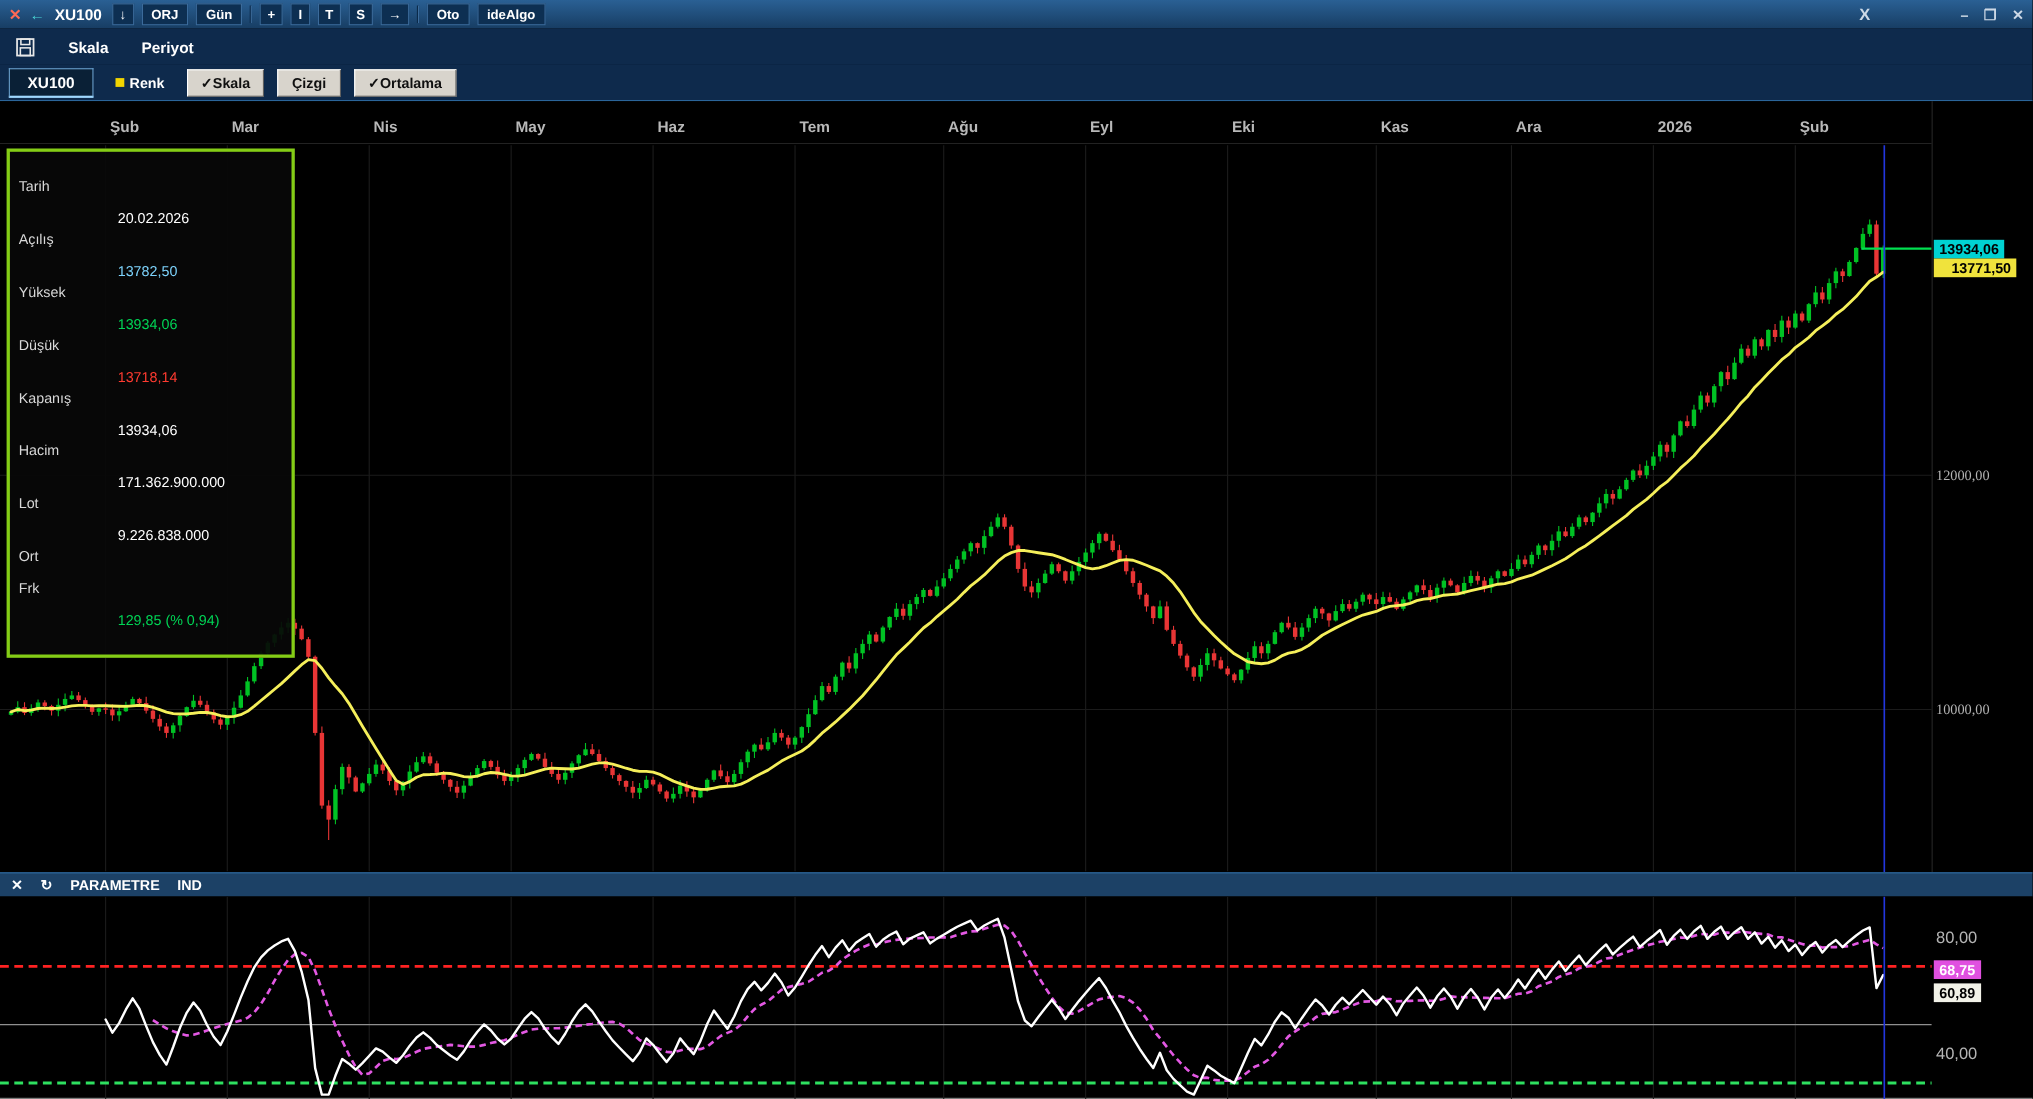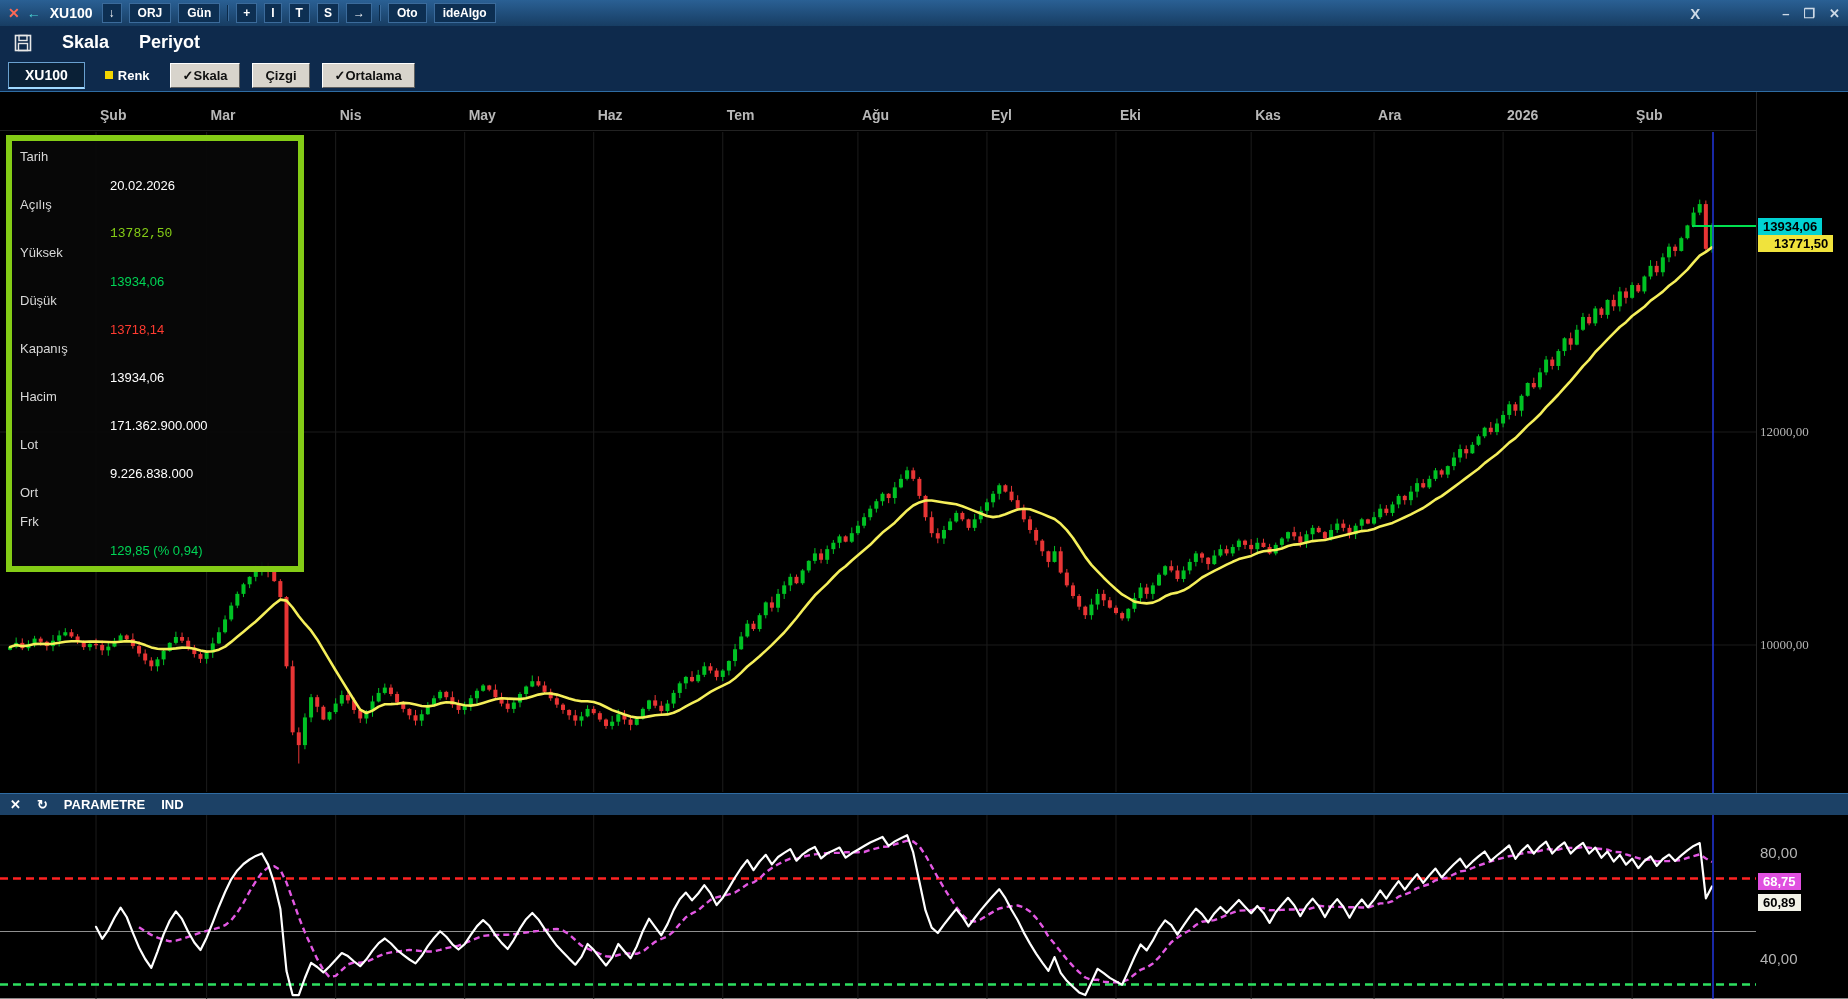--- a/index.html
+++ b/index.html
@@ -26,7 +26,7 @@
   
   .menubar{position:absolute;top:26px;left:0;right:0;height:33px;background:#0e2a4c;
     display:flex;align-items:center;gap:30px;padding:0 14px;box-sizing:border-box;}
-  .menubar .mitem{color:#fff;font-size:18px;font-weight:bold;}
+  .menubar .mitem{color:#fff;font-size:14px;font-weight:bold;}
   .saveicon{display:inline-block;line-height:0;}
 
   

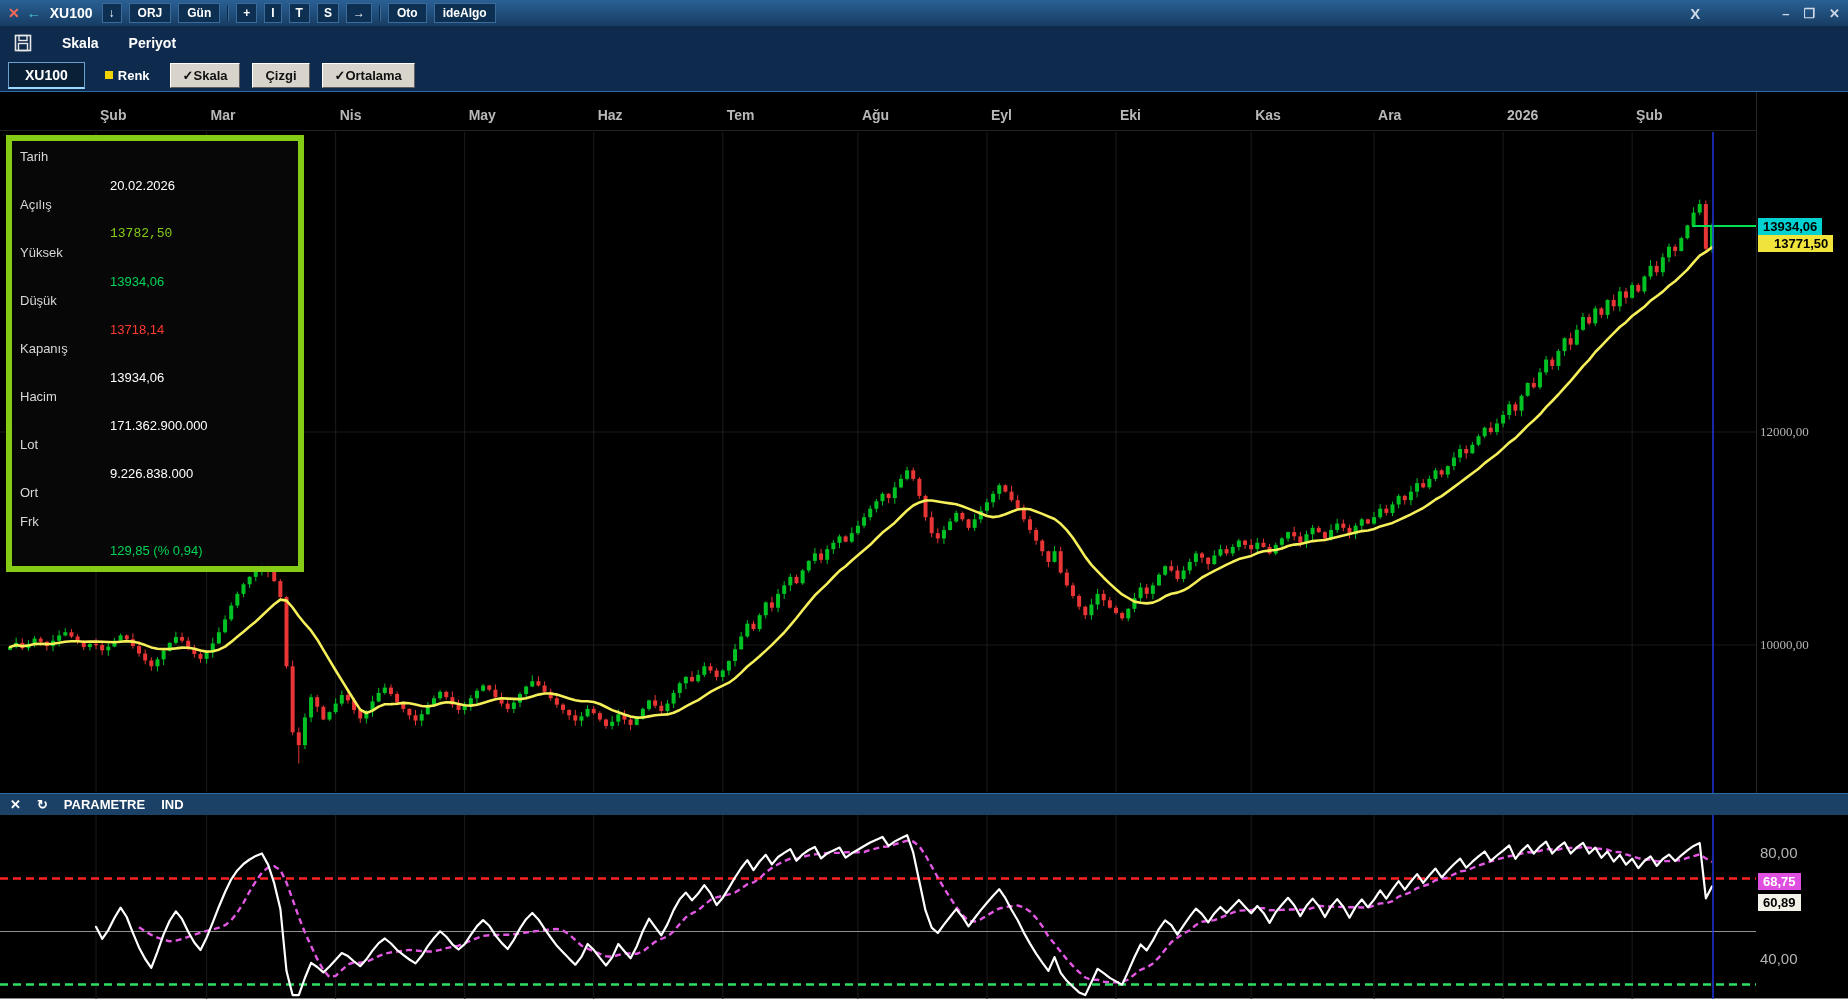--- a/index.html
+++ b/index.html
@@ -46,8 +46,8 @@
   .chart-area svg{position:absolute;top:0;left:0;}
   .axis-sep{position:absolute;top:0;bottom:0;left:1756px;width:1px;background:#262626;}
 
-  .info-panel{position:absolute;top:43px;left:6px;width:298px;background:rgba(8,8,8,0.92);
-    border:6px solid #84cc16;padding:6px 8px;box-sizing:border-box;}
+  .info-panel{position:absolute;top:43px;left:6px;width:262px;background:rgba(8,8,8,0.92);
+    border:3px solid #84cc16;padding:22px 8px;box-sizing:border-box;}
   .info-row{display:flex;font-size:13px;line-height:19px;}
   .info-row .lab{width:90px;color:#d8d8d8;}
   .info-row .val{color:#fff;margin-top:29px;}

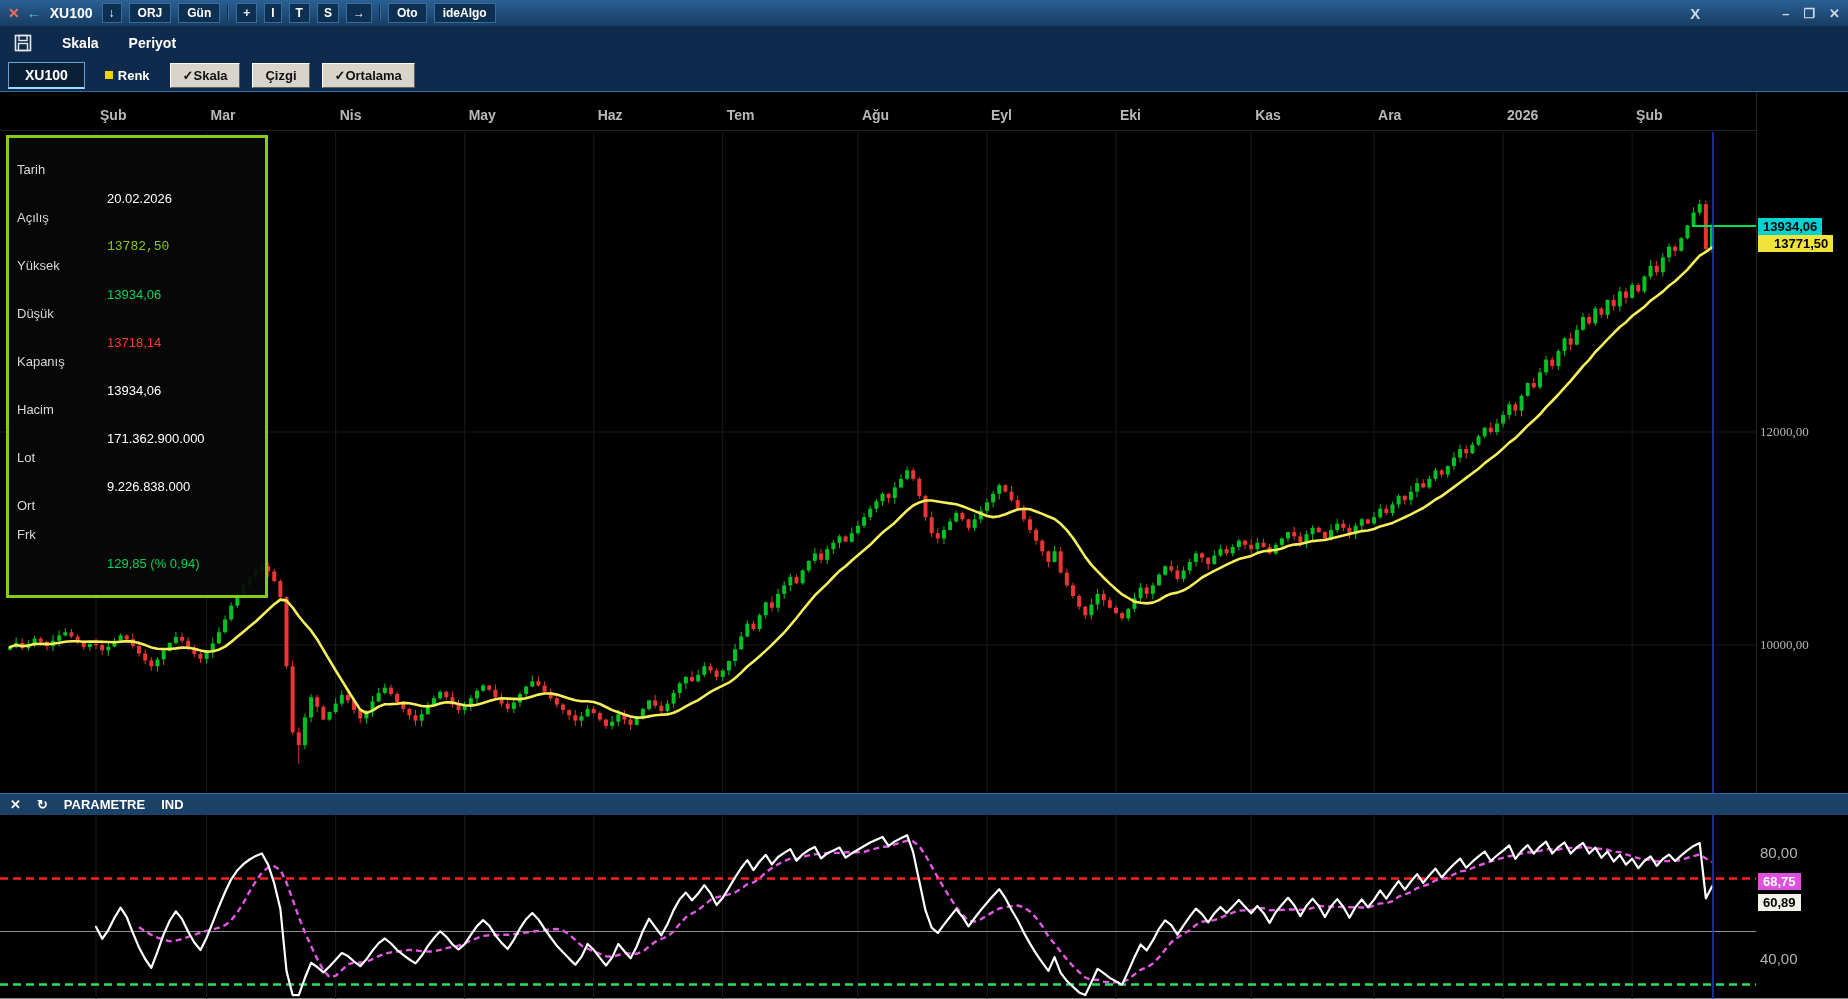--- a/index.html
+++ b/index.html
@@ -724,7 +724,7 @@
         </div>
         <div class="info-row">
           <span class="lab">Açılış</span>
-          <span class="val" style="color: #84cc16; font-family: Liberation Mono, monospace;">13782,50</span>
+          <span class="val" style="color: #7dd3fc;">13782,50</span>
         </div>
         <div class="info-row">
           <span class="lab">Yüksek</span>

